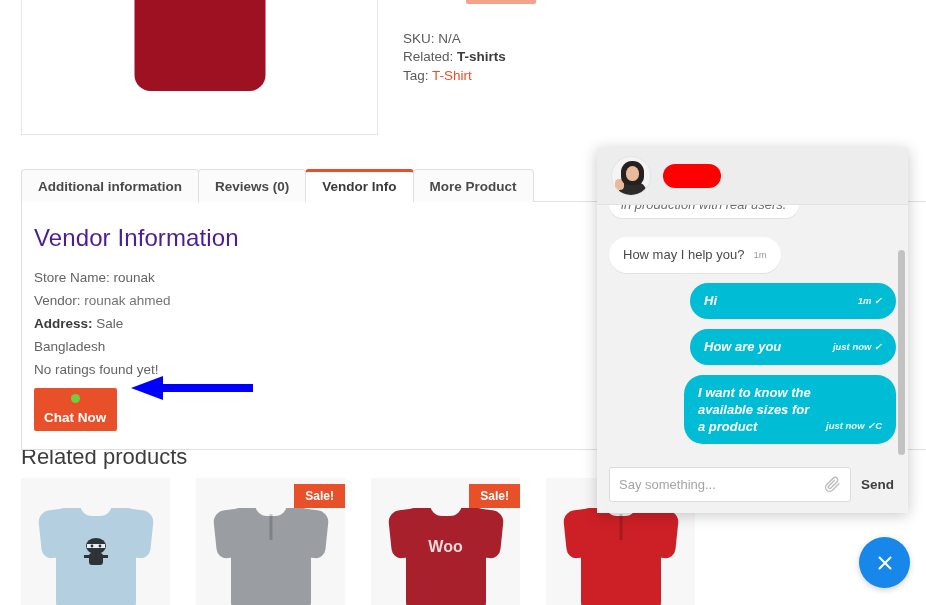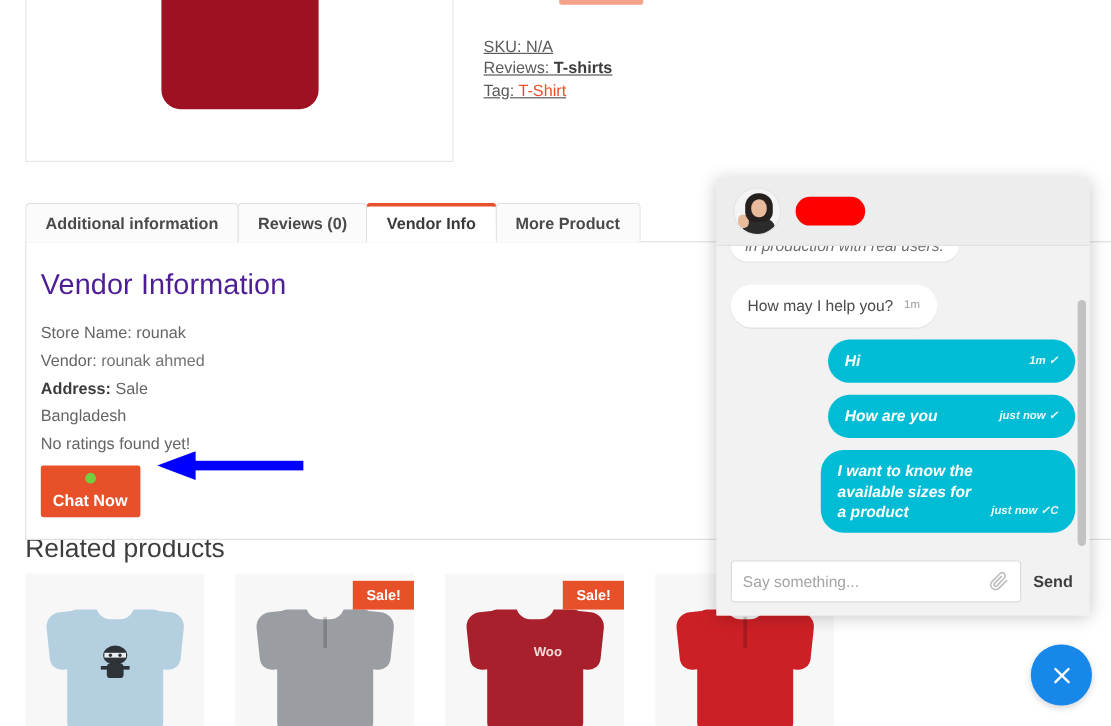--- a/index.html
+++ b/index.html
@@ -43,7 +43,7 @@
     position: absolute; left: 403px; top: 30px;
     font-size: 13.5px; color: #5b5b5b; line-height: 18.4px;
   }
-  .product-meta .row { white-space: nowrap; text-decoration: underline; }
+  .product-meta .row { white-space: nowrap; }
   .product-meta b { color: #3c3c3c; font-weight: bold; }
   .meta-link { color: #e8502a; text-decoration: none; }
 

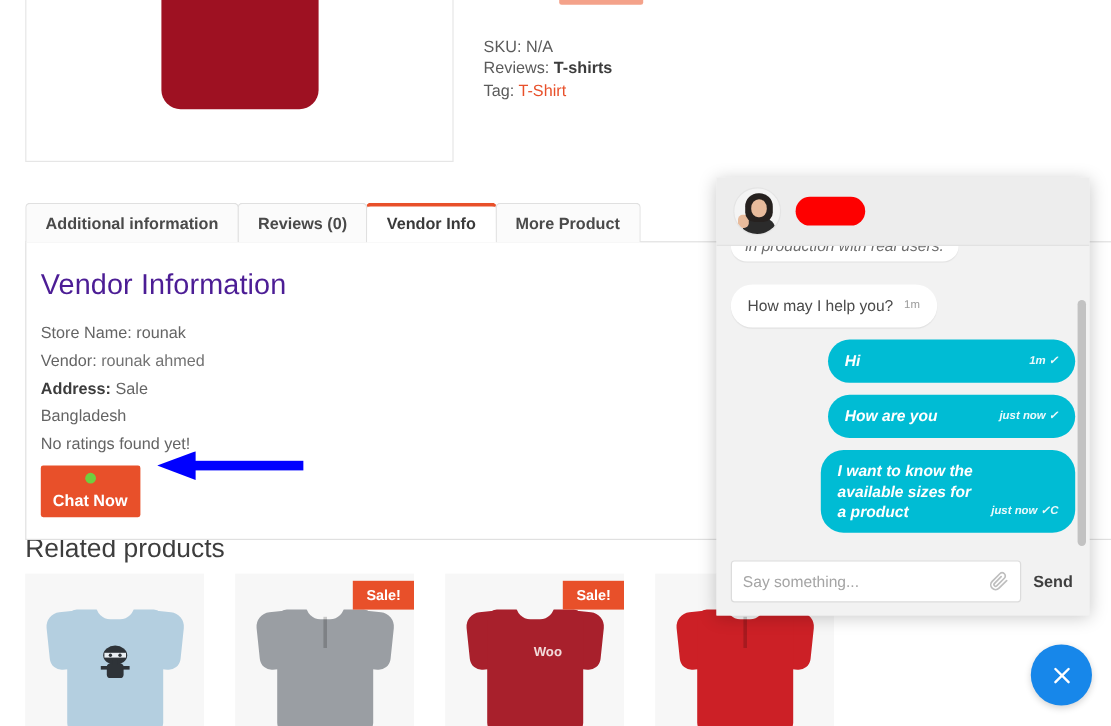--- a/index.html
+++ b/index.html
@@ -294,7 +294,7 @@
       <span>N/A</span>
     </div>
     <div class="row">
-      <span>Reviews:</span>
+      <span>Related:</span>
       <b>T-shirts</b>
     </div>
     <div class="row">

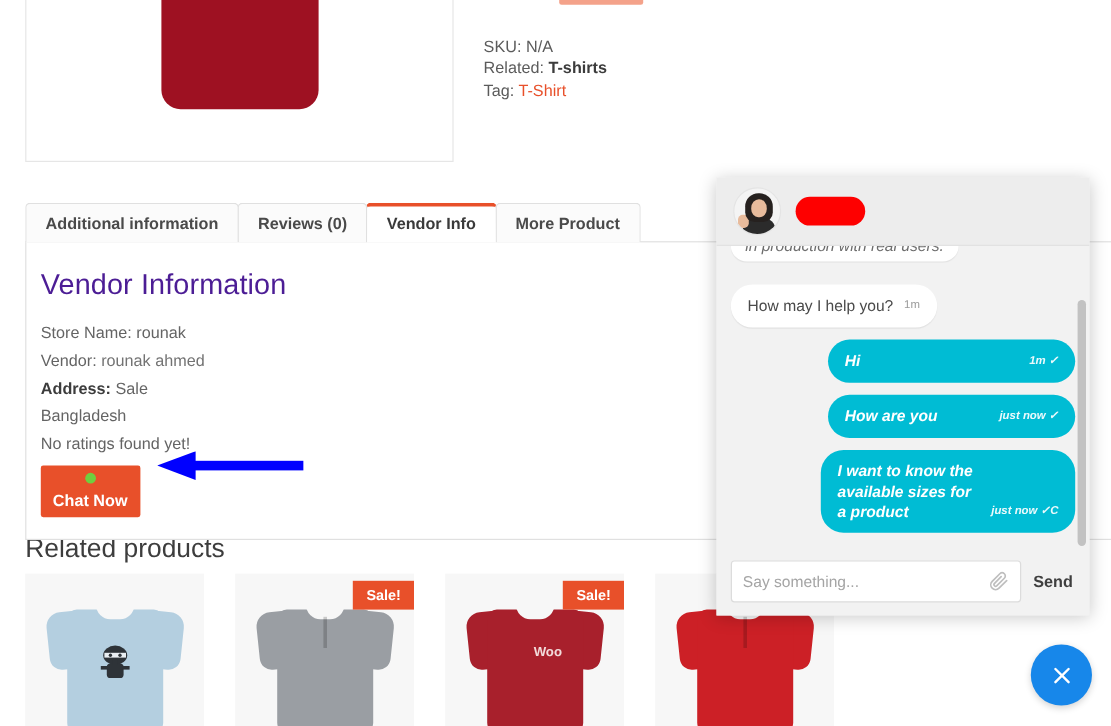--- a/index.html
+++ b/index.html
@@ -147,9 +147,8 @@
   .tee .sr { right: 0; border-radius: 2px 12px 10px 8px; transform: rotate(6deg); }
   .tee-print {
     position: absolute; left: 50%; top: 46px; transform: translateX(-50%);
-    z-index: 5; font-size: 11px; font-weight: bold; color: #f2dada;
+    z-index: 5; font-size: 16px; font-weight: bold; color: #f2dada;
     font-family: "Liberation Sans", sans-serif;
-    margin-left: 11px;
   }
   .ninja {
     position: absolute; left: 50%; top: 44px; transform: translateX(-50%);

